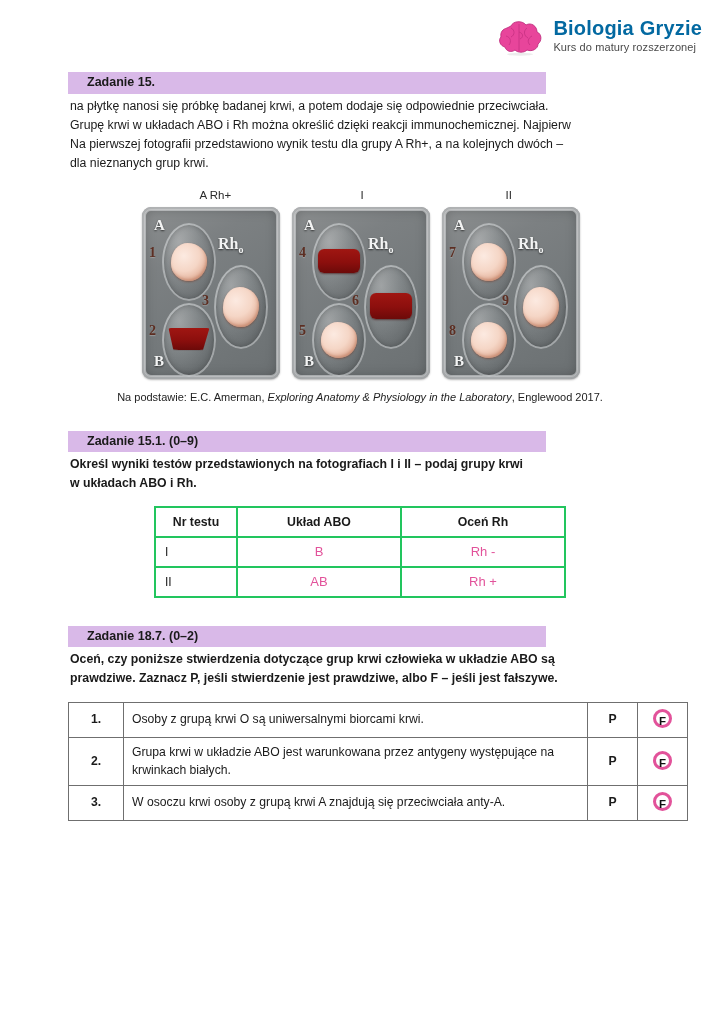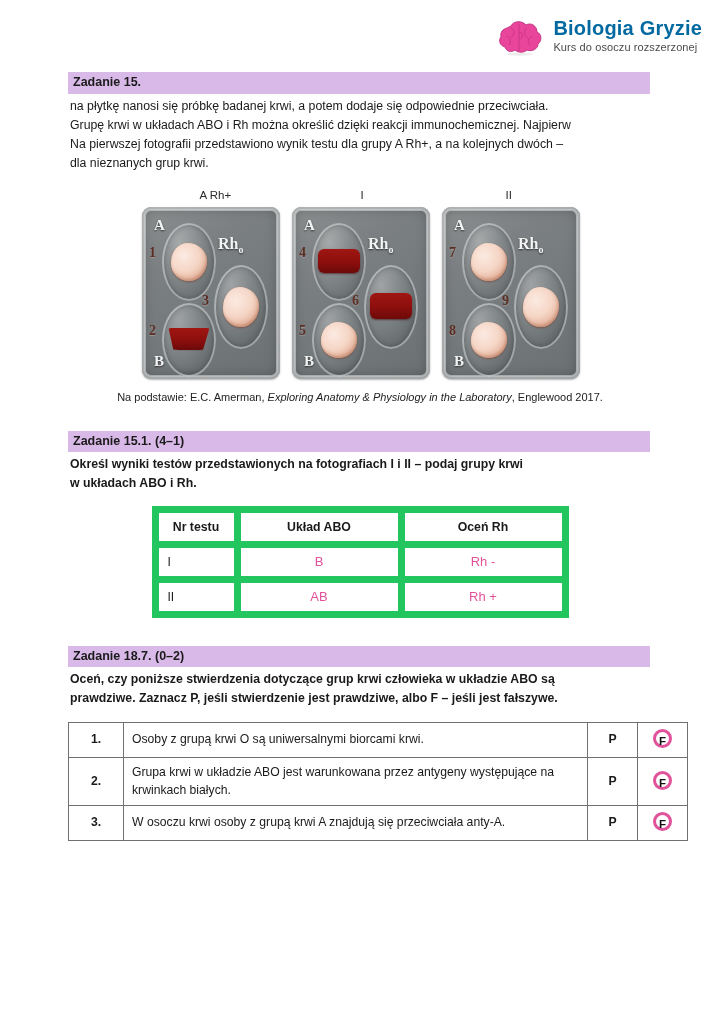--- a/index.html
+++ b/index.html
@@ -287,7 +287,7 @@
   </span>
   <span class="brand-text">
     <span class="brand-title">Biologia Gryzie</span>
-    <span class="brand-sub">Kurs do osoczu rozszerzonej</span>
+    <span class="brand-sub">Kurs do matury rozszerzonej</span>
   </span>
 </div>
 

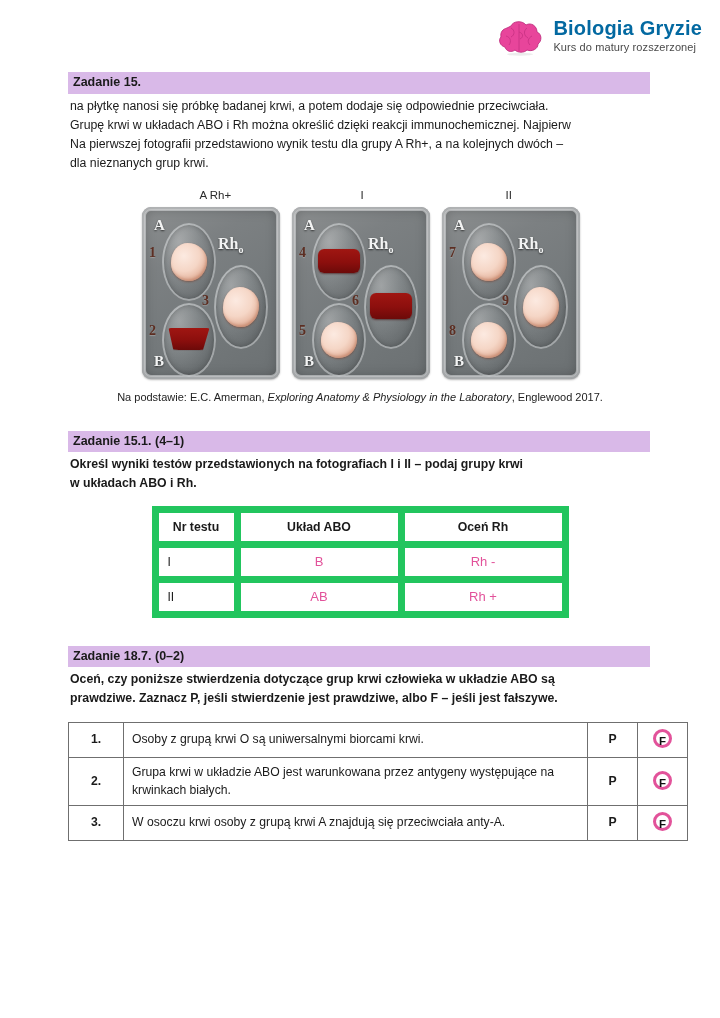--- a/index.html
+++ b/index.html
@@ -61,8 +61,8 @@
     background: #d9b9e8;
     font-weight: bold;
     font-size: 12.5px;
-    padding: 3px 4px 3px 5px;
-    width: 582px;
+    padding: 3px 4px 3px 19px;
+    width: 478px;
     box-sizing: border-box;
     margin: 0;
     line-height: 1.25;

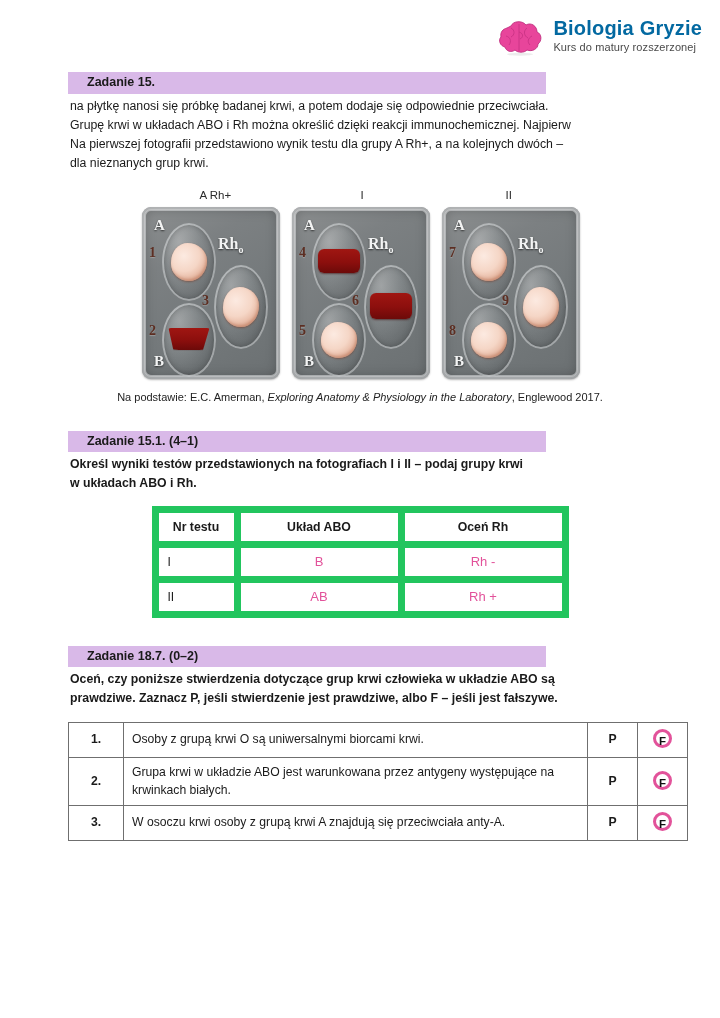--- a/index.html
+++ b/index.html
@@ -374,7 +374,7 @@
 
   <div class="gap-lg"></div>
 
-  <div class="task-head">Zadanie 15.1. (4–1)</div>
+  <div class="task-head">Zadanie 15.1. (0–9)</div>
   <div class="body-text bold">
     <p>Określ wyniki testów przedstawionych na fotografiach I i II – podaj grupy krwi</p>
     <p>w układach ABO i Rh.</p>

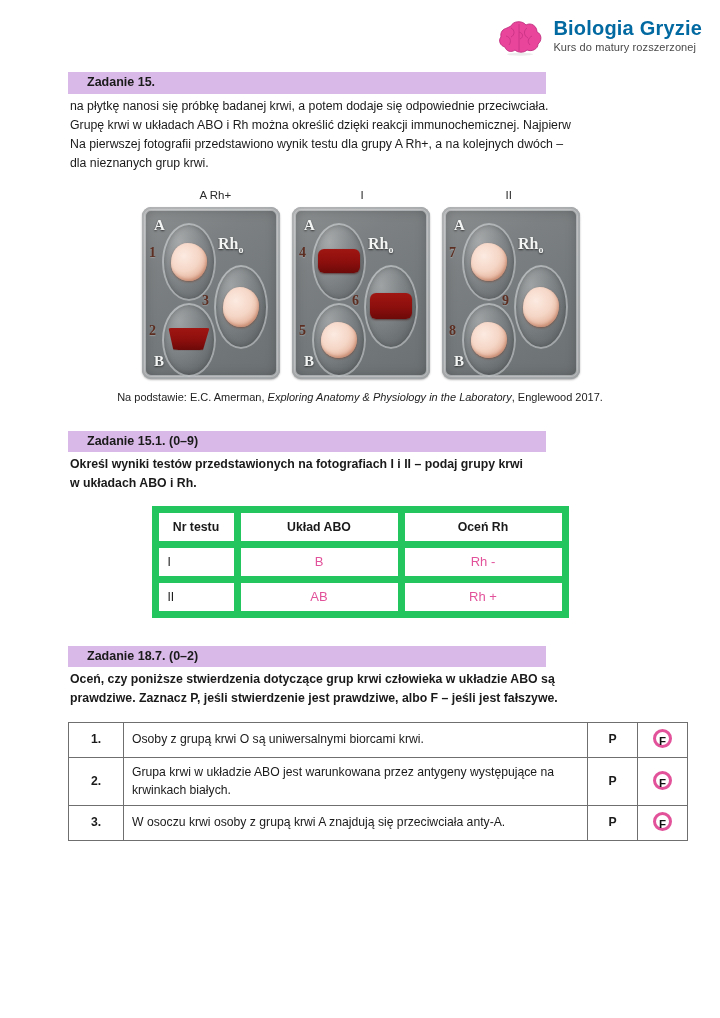--- a/index.html
+++ b/index.html
@@ -199,7 +199,7 @@
   }
   .answer-table th,
   .answer-table td {
-    border: 7px solid #22c55e;
+    border: 2px solid #22c55e;
     height: 26px;
     font-size: 12.3px;
   }

